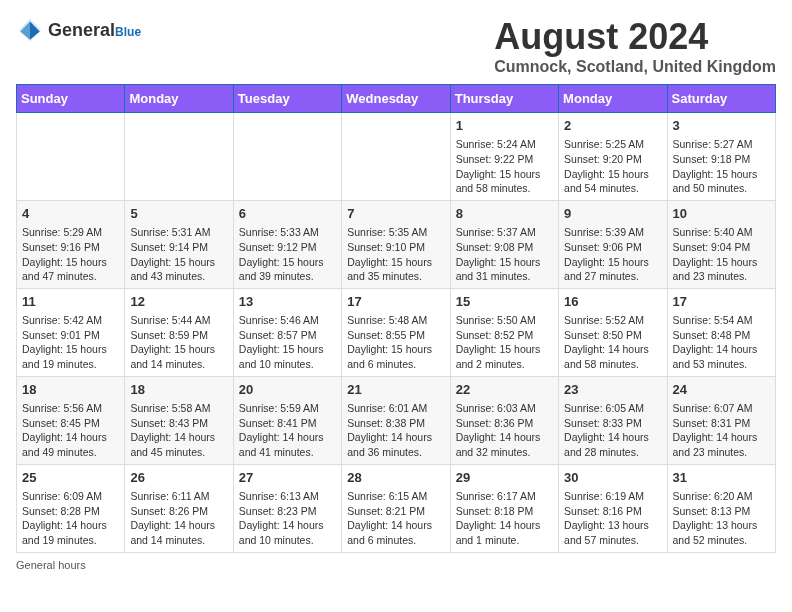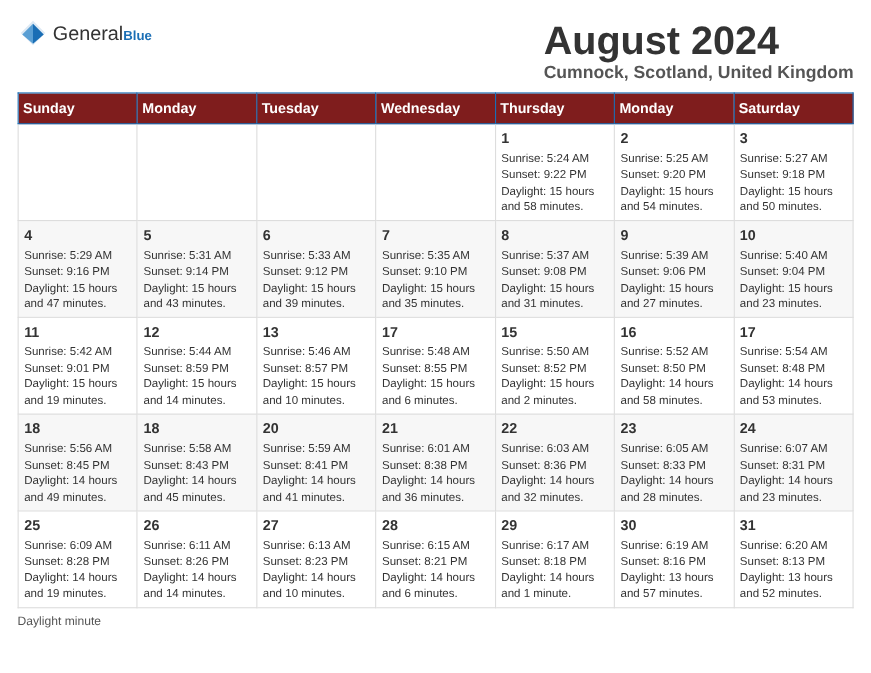--- a/index.html
+++ b/index.html
@@ -23,7 +23,7 @@
     }
     .logo-text-general {
       font-size: 18px;
-      font-weight: normal;
+      font-weight: bold;
       color: #333;
     }
     .logo-text-blue {

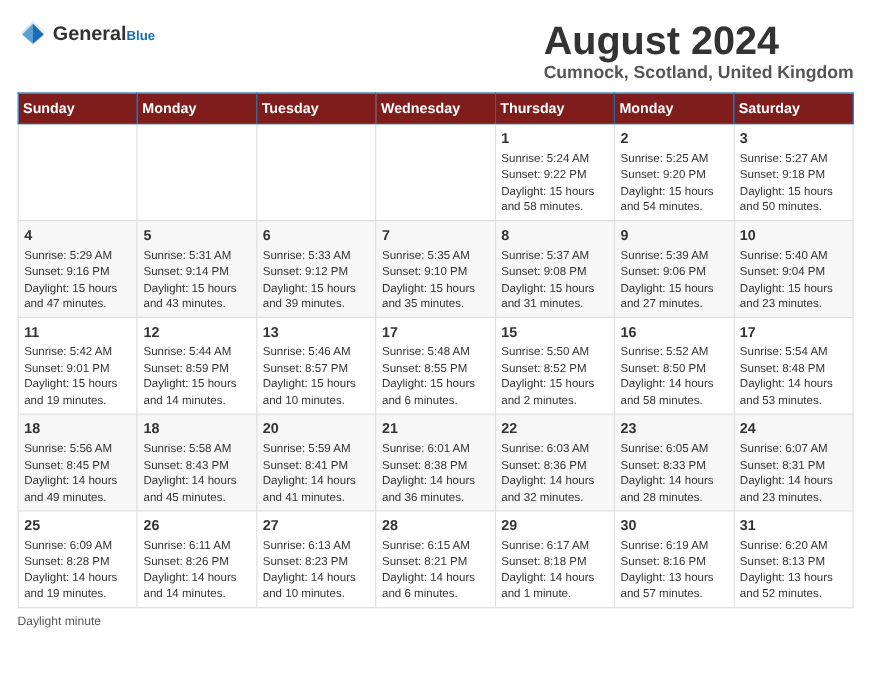--- a/index.html
+++ b/index.html
@@ -54,7 +54,7 @@
       font-size: 11px;
     }
     .calendar thead tr {
-      background-color: #7f1d1d;
+      background-color: #8b5cf6;
       color: #fff;
     }
     .calendar thead th {

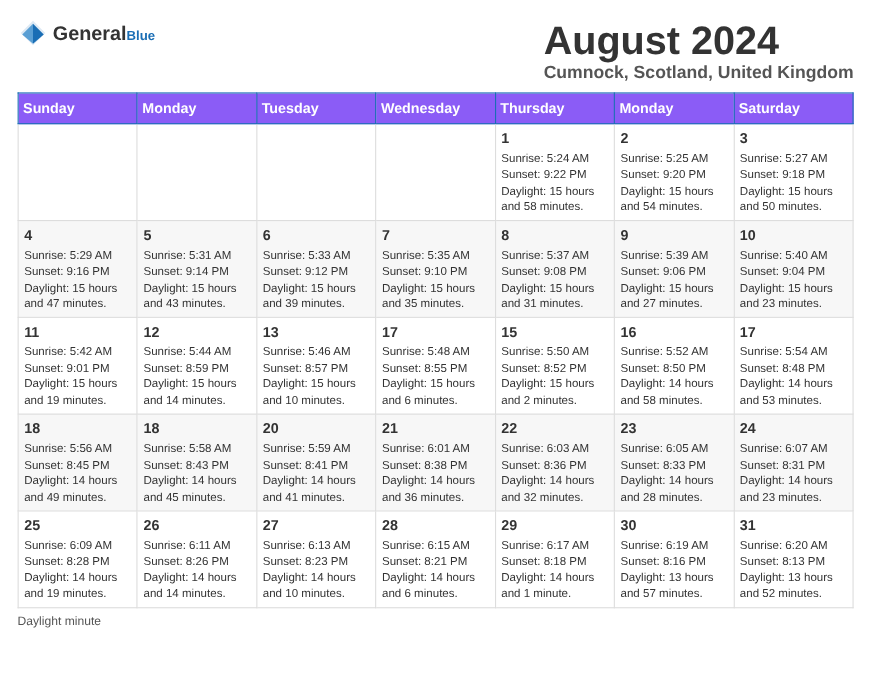--- a/index.html
+++ b/index.html
@@ -268,6 +268,6 @@
     </tbody>
 </table>
 
-<div class="footer-note">Daylight minute</div>
+<div class="footer-note">General hours</div>
 
 </body></html>

